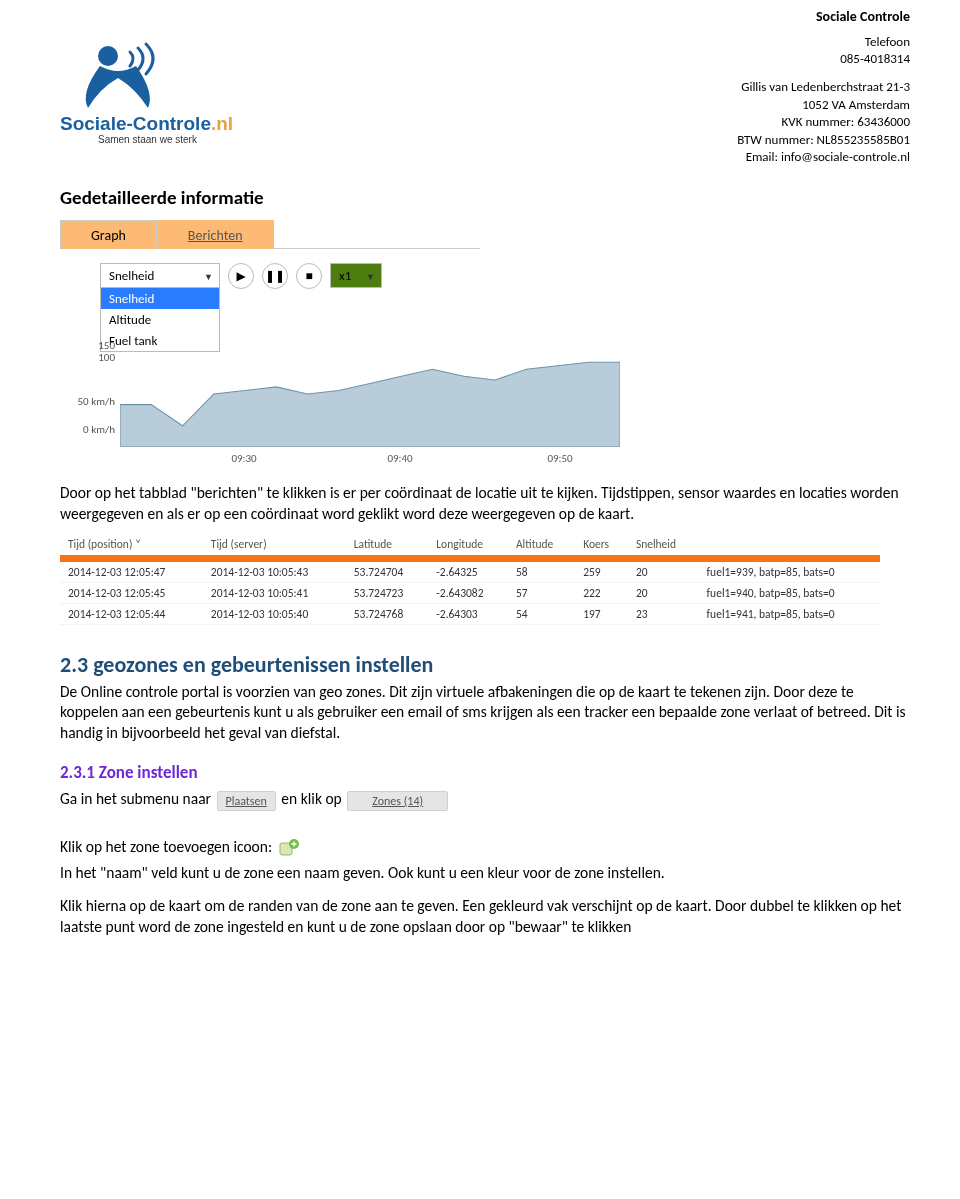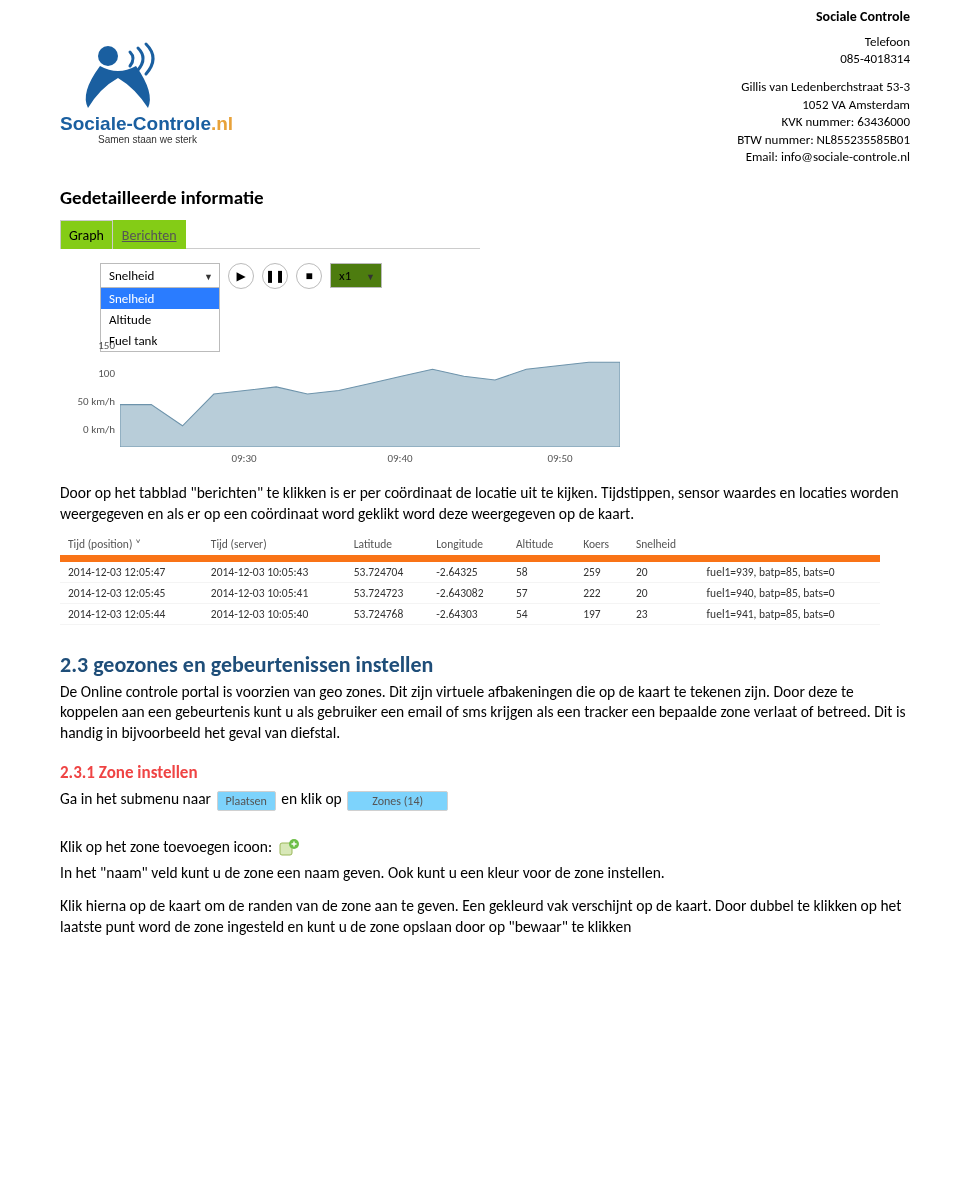--- a/index.html
+++ b/index.html
@@ -71,7 +71,7 @@
     <div class="phone-lbl">Telefoon</div>
     <div>085-4018314</div>
     <div class="addr-block">
-      <div>Gillis van Ledenberchstraat 53-3</div>
+      <div>Gillis van Ledenberchstraat 21-3</div>
       <div>1052 VA Amsterdam</div>
       <div>KVK nummer: 63436000</div>
       <div>BTW nummer: NL855235585B01</div>

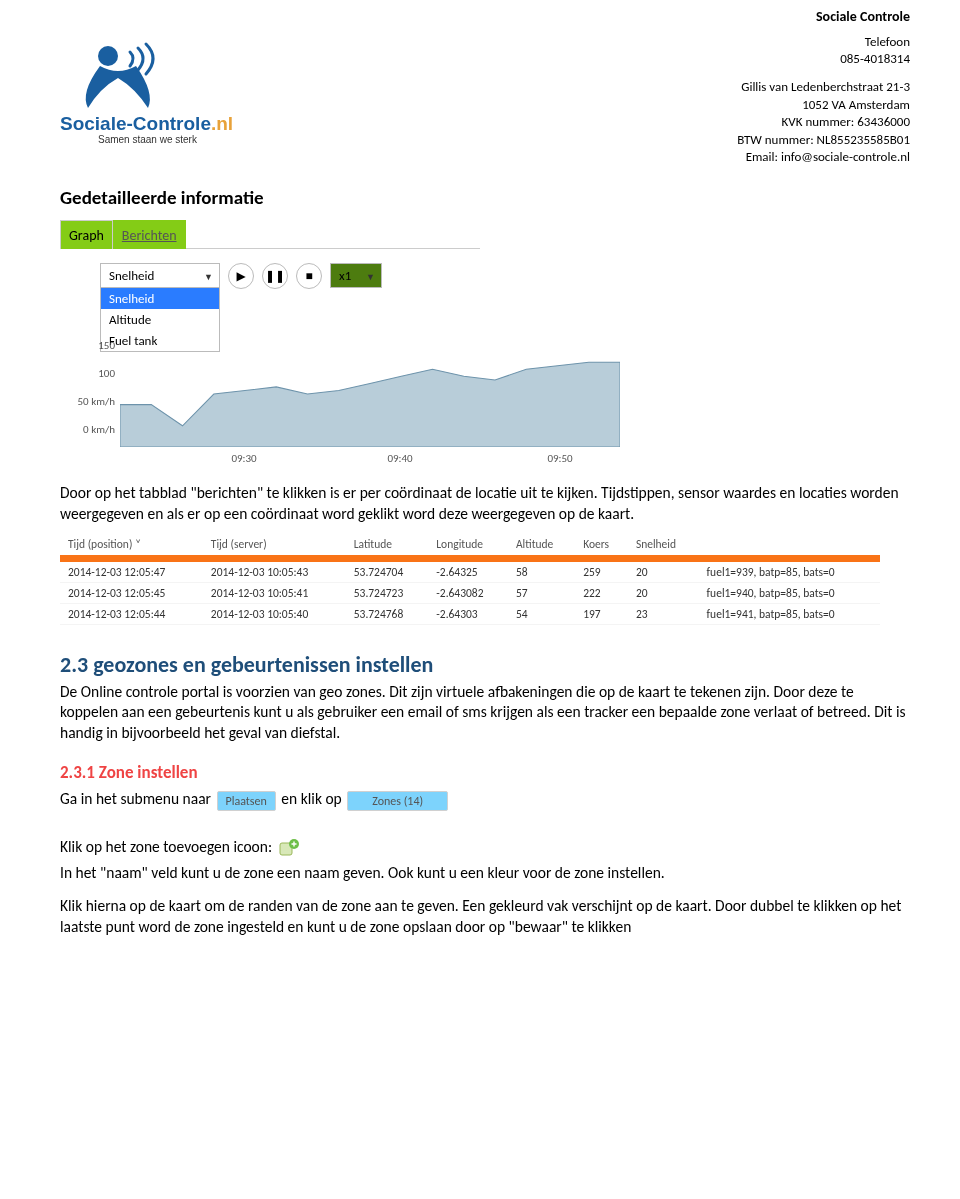--- a/index.html
+++ b/index.html
@@ -25,7 +25,7 @@
   p { font-size: 15.5px; line-height: 1.35; margin: 4px 0; }
   .fig { margin: 10px 0 18px 0; }
   .tabs { display: flex; align-items: flex-end; }
-  .tab { border: 1px solid #ccc; border-bottom: none; padding: 6px 8px 5px; font-size: 14px; background: #84cc16; position: relative; top: 1px; }
+  .tab { border: 1px solid #ccc; border-bottom: none; padding: 6px 30px 5px; font-size: 14px; background: #fdba74; position: relative; top: 1px; }
   .tab.inactive { border-color: transparent; color: #555; text-decoration: underline; }
   .tabstrip { border-bottom: 1px solid #ccc; margin-bottom: 14px; width: 420px; }
   .controls-row { display: flex; align-items: center; gap: 8px; margin-left: 40px; margin-bottom: 6px; }

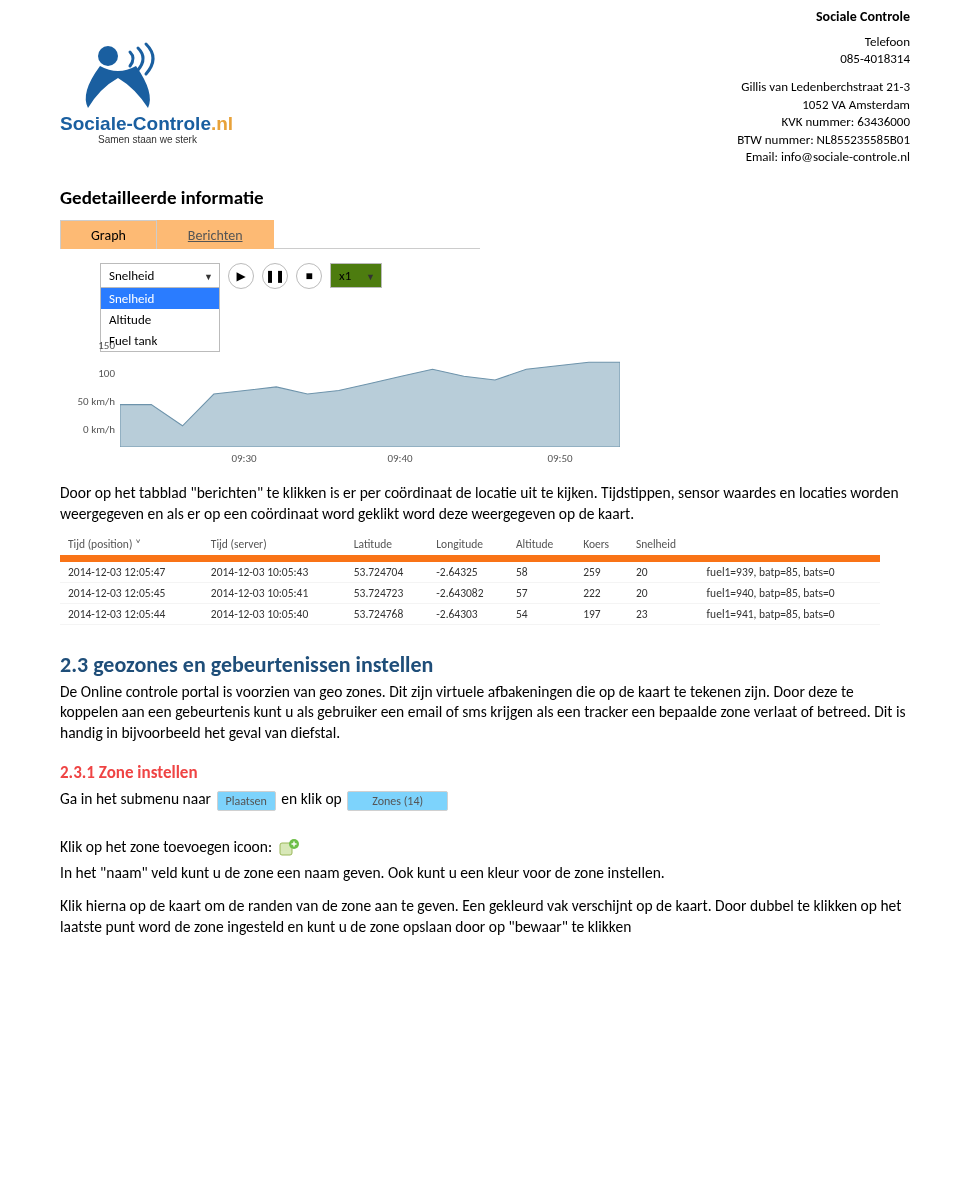--- a/index.html
+++ b/index.html
@@ -107,7 +107,7 @@
 
     <div class="chart-area">
       <div class="ytick" style="top:44px;left:0">150</div>
-      <div class="ytick" style="top:72px;left:0">100</div>
+      <div class="ytick" style="top:56px;left:0">100</div>
       <div class="ytick" style="top:100px;left:0">50 km/h</div>
       <div class="ytick" style="top:128px;left:0">0 km/h</div>
       <div class="plot">

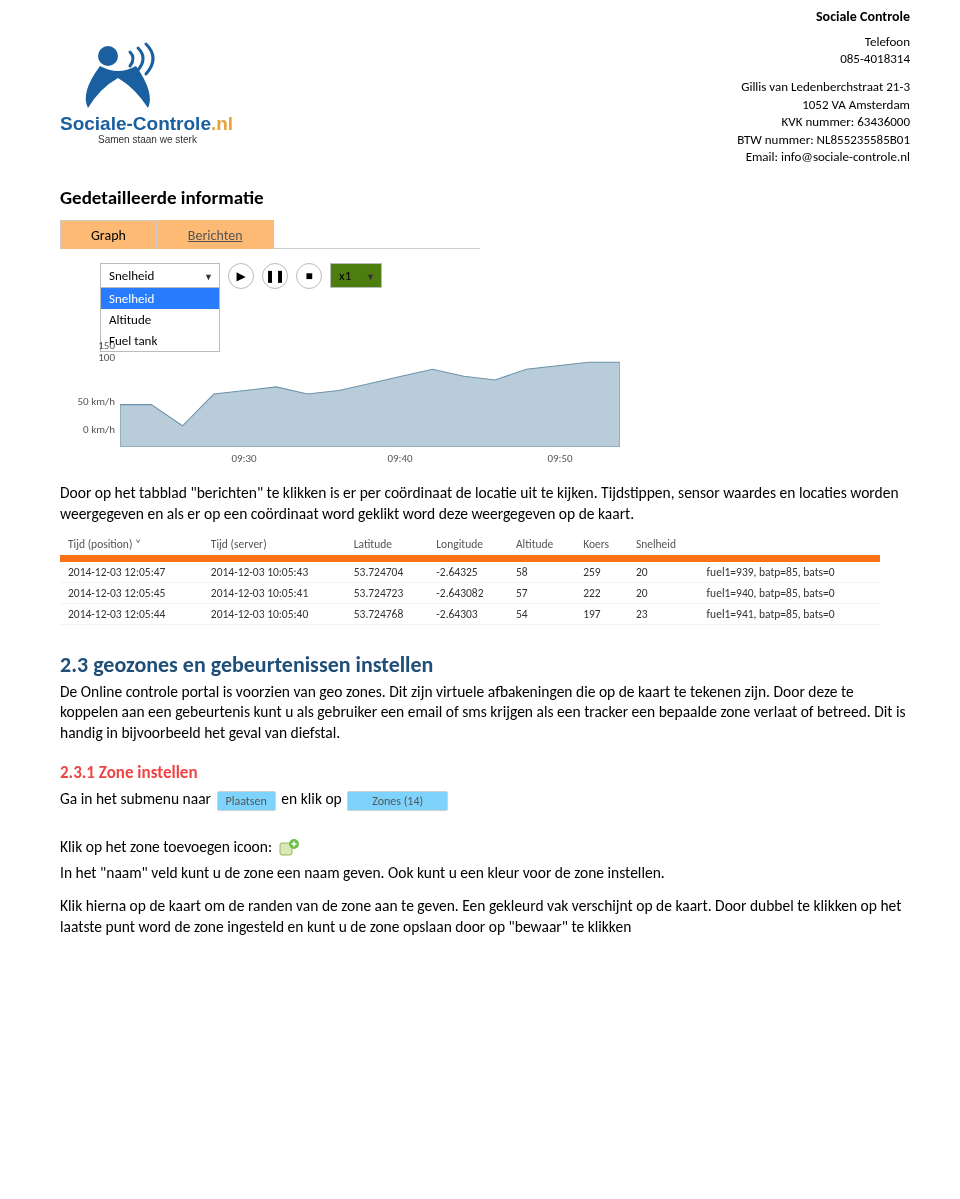--- a/index.html
+++ b/index.html
@@ -21,7 +21,7 @@
   .content { margin-top: 20px; }
   h3.sec { font-size: 19px; font-weight: bold; margin: 10px 0 6px; }
   h3.blue { color: #1f4e79; font-size: 22px; font-weight: bold; margin: 26px 0 4px; }
-  h4.blue { color: #ef4444; font-size: 17px; font-weight: bold; margin: 18px 0 6px; }
+  h4.blue { color: #6d28d9; font-size: 17px; font-weight: bold; margin: 18px 0 6px; }
   p { font-size: 15.5px; line-height: 1.35; margin: 4px 0; }
   .fig { margin: 10px 0 18px 0; }
   .tabs { display: flex; align-items: flex-end; }

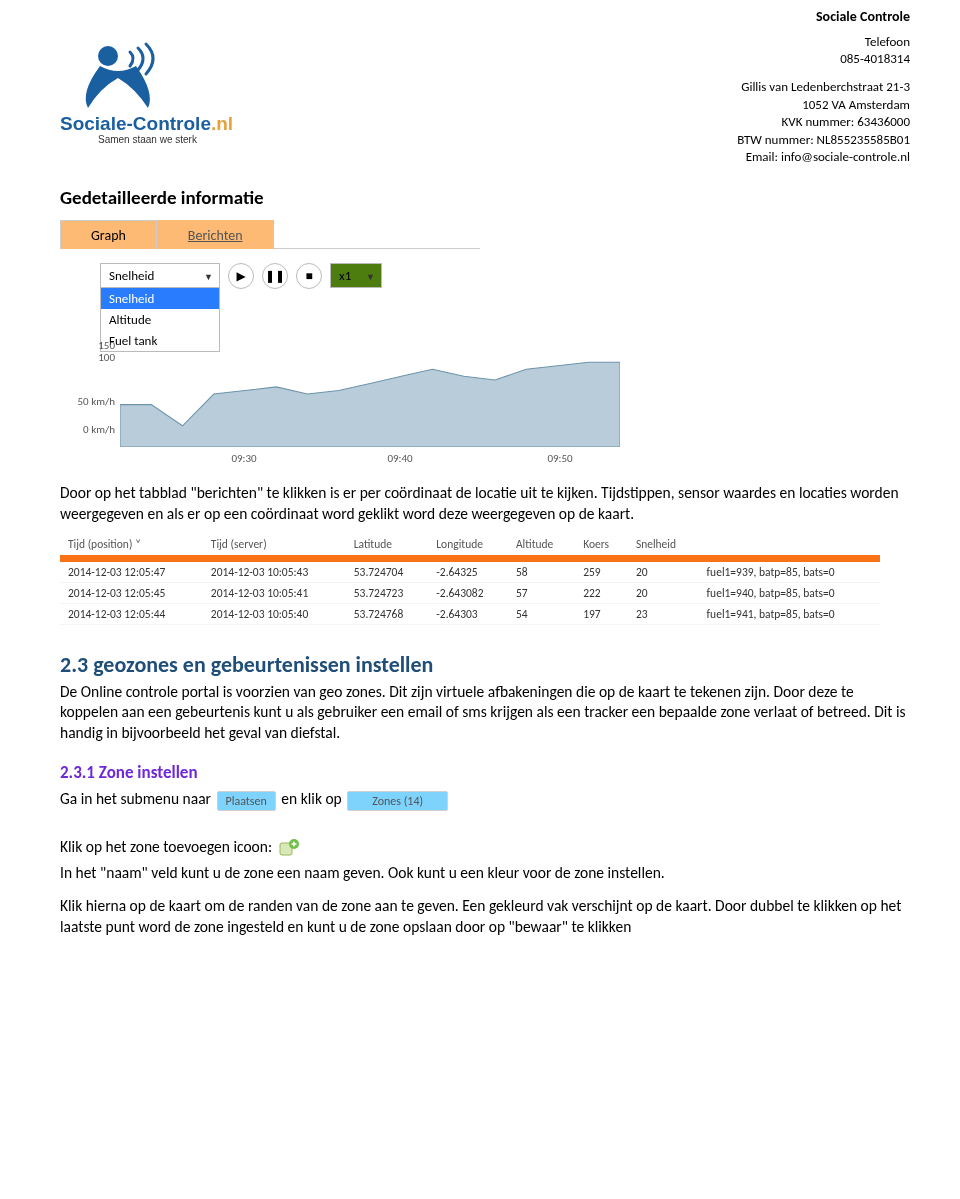--- a/index.html
+++ b/index.html
@@ -46,7 +46,7 @@
   .data-table { font-size: 11.5px; width: 820px; border-collapse: collapse; margin: 8px 0 4px; }
   .data-table th { text-align: left; font-weight: normal; color: #555; padding: 4px 8px; border-bottom: 7px solid #f97316; }
   .data-table td { padding: 3px 8px; color: #333; border-bottom: 1px solid #f4f4f4; white-space: nowrap; }
-  .inline-chip { display: inline-block; vertical-align: middle; border: 1px solid #d0d0d0; background: #7dd3fc; padding: 1px 8px; font-size: 12px; color: #555; border-radius: 2px; margin: 0 2px; }
+  .inline-chip { display: inline-block; vertical-align: middle; border: 1px solid #d0d0d0; background: #e5e5e5; padding: 1px 8px; font-size: 12px; color: #555; border-radius: 2px; margin: 0 2px; text-decoration: underline; }
   .inline-chip.wide { padding: 1px 24px; }
   .add-zone-icon { display: inline-block; vertical-align: middle; width: 22px; height: 22px; position: relative; margin-left: 2px; }
   .add-zone-icon svg { width: 22px; height: 22px; }

